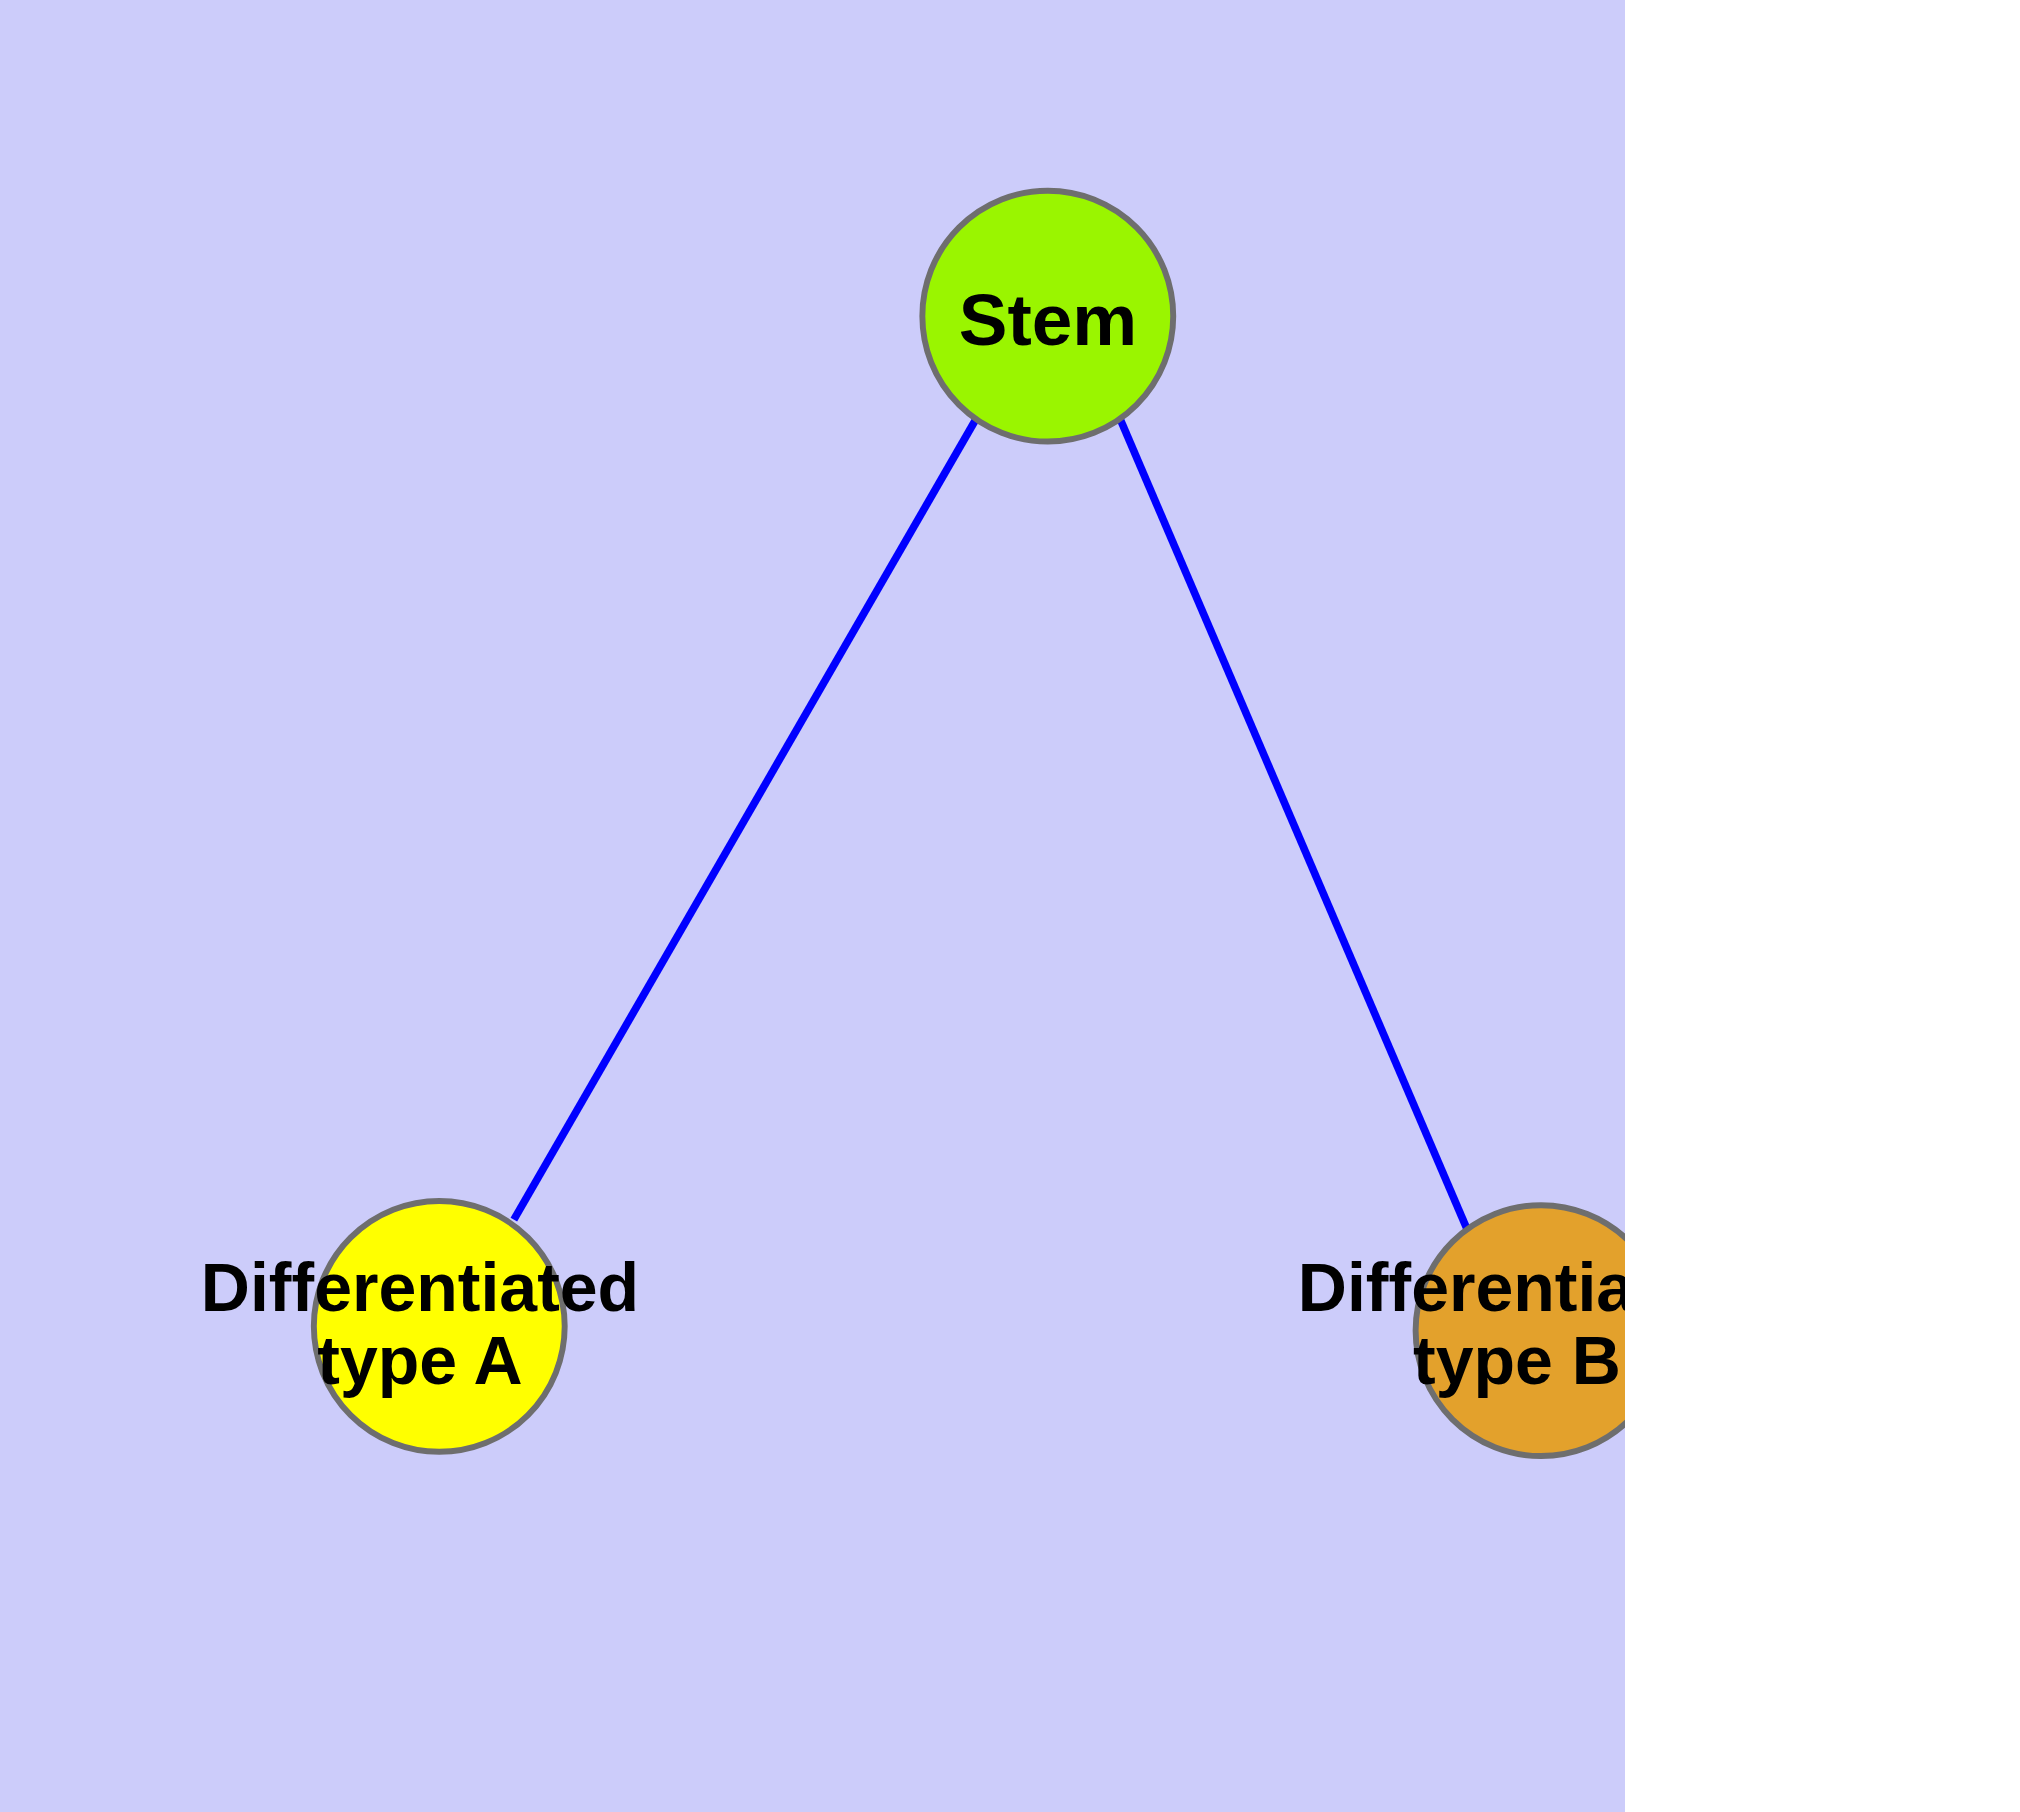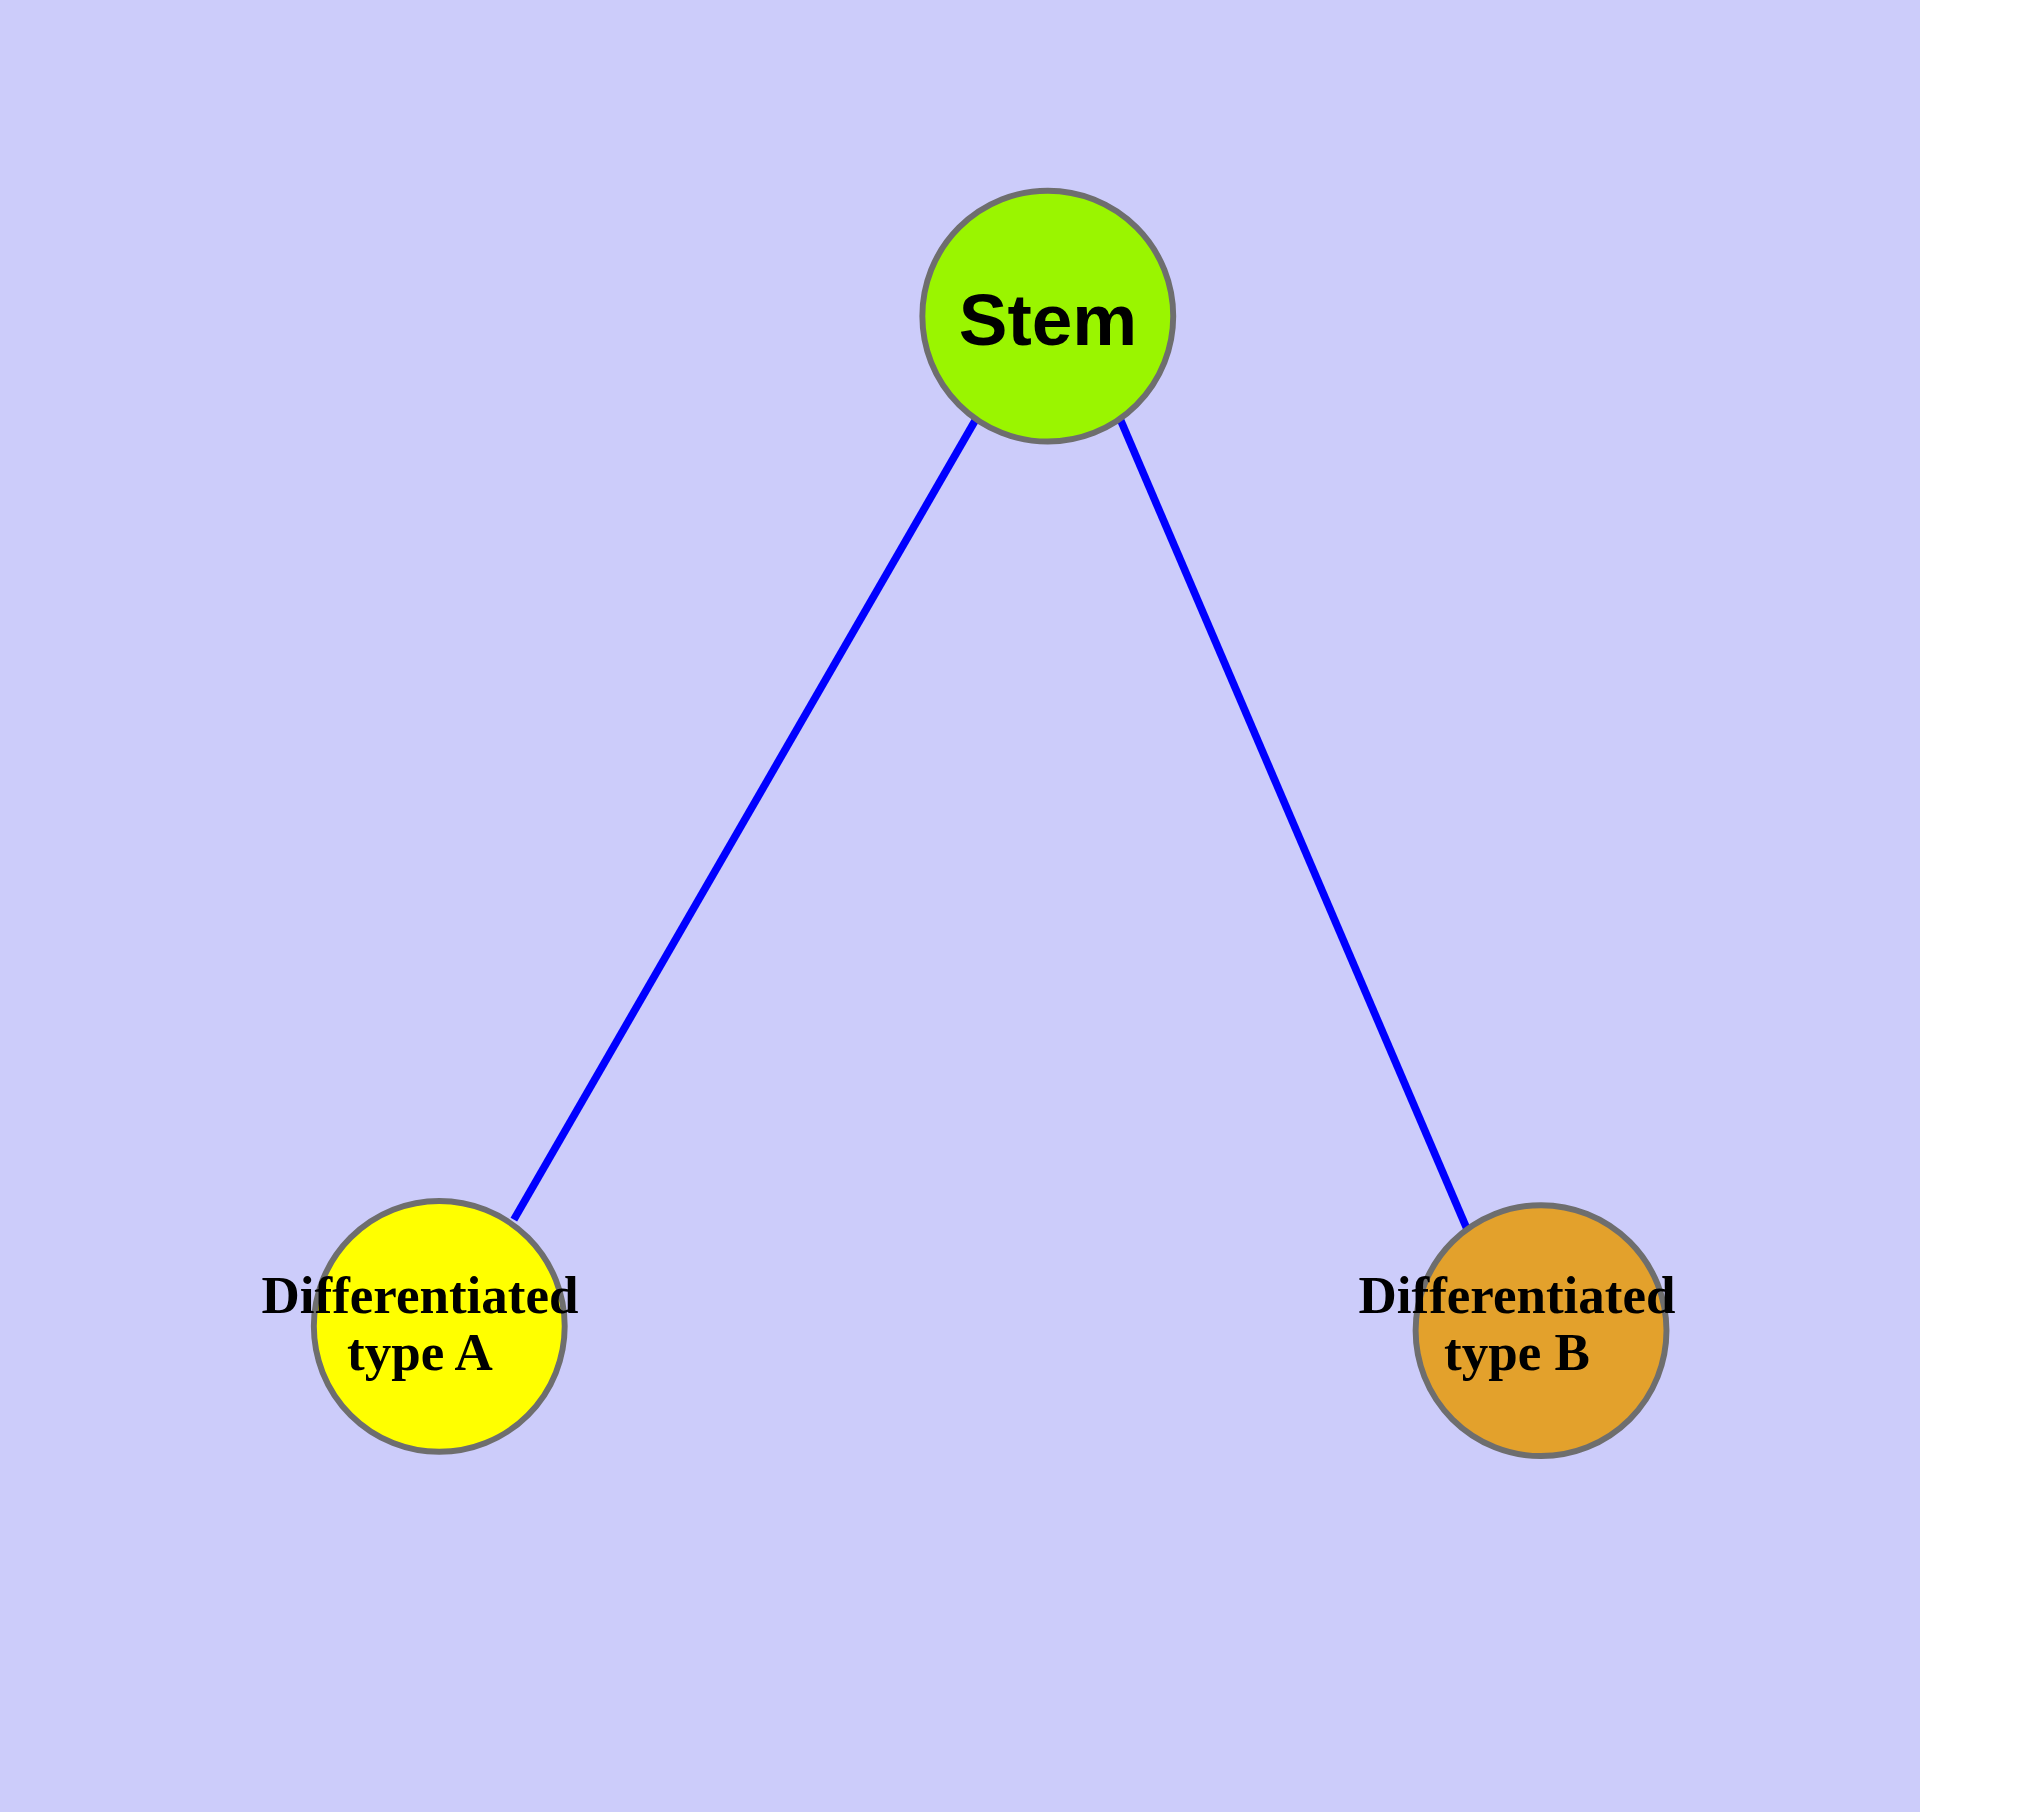--- a/index.html
+++ b/index.html
@@ -55,7 +55,7 @@
 </head>
 <body>
 
-<div id="canvas" style="width: 1920px; height: 1812px; background: rgb(204, 204, 250);">
+<div id="canvas" style="width: 1625px; height: 1812px; background: rgb(204, 204, 250);">
 
   <svg id="graph-svg" viewBox="0 0 2384 2138" xmlns="http://www.w3.org/2000/svg">
 

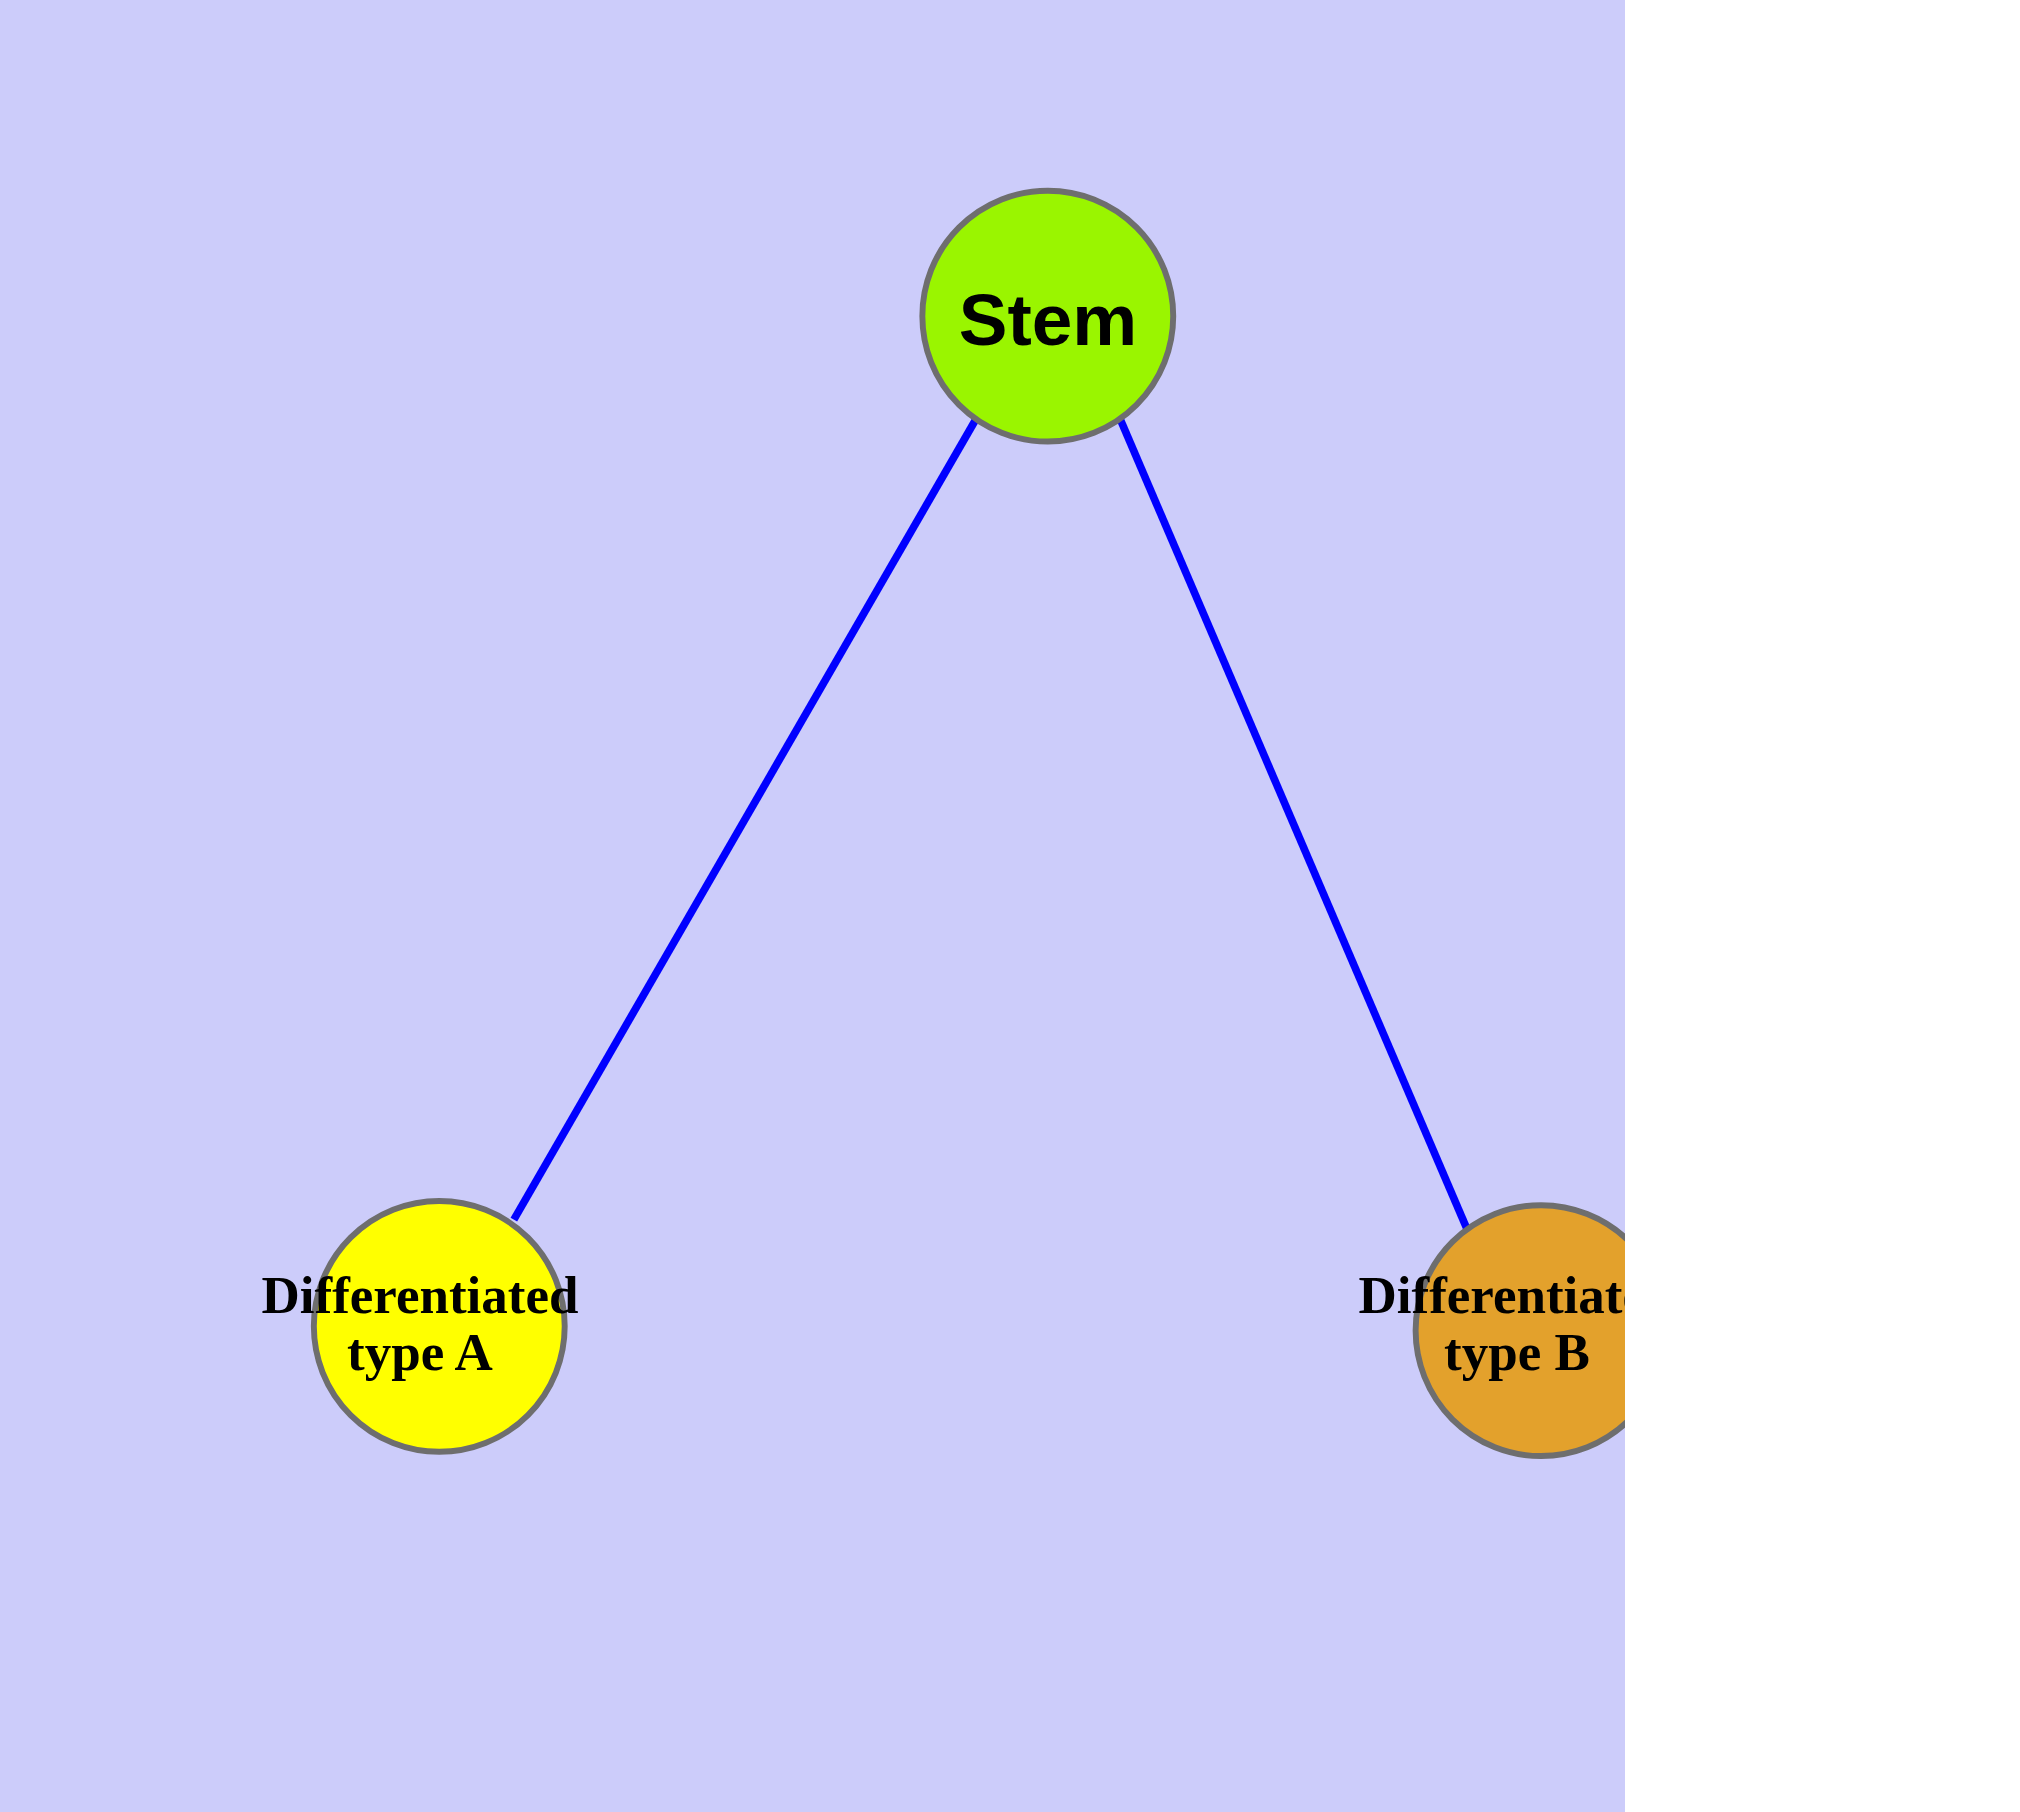--- a/index.html
+++ b/index.html
@@ -48,8 +48,7 @@
     font-size: 73px;
   }
   .label-leaf {
-    font-size: 53px;
-    font-family: Liberation Serif, serif;
+    font-size: 68px;
   }
 </style>
 </head>

